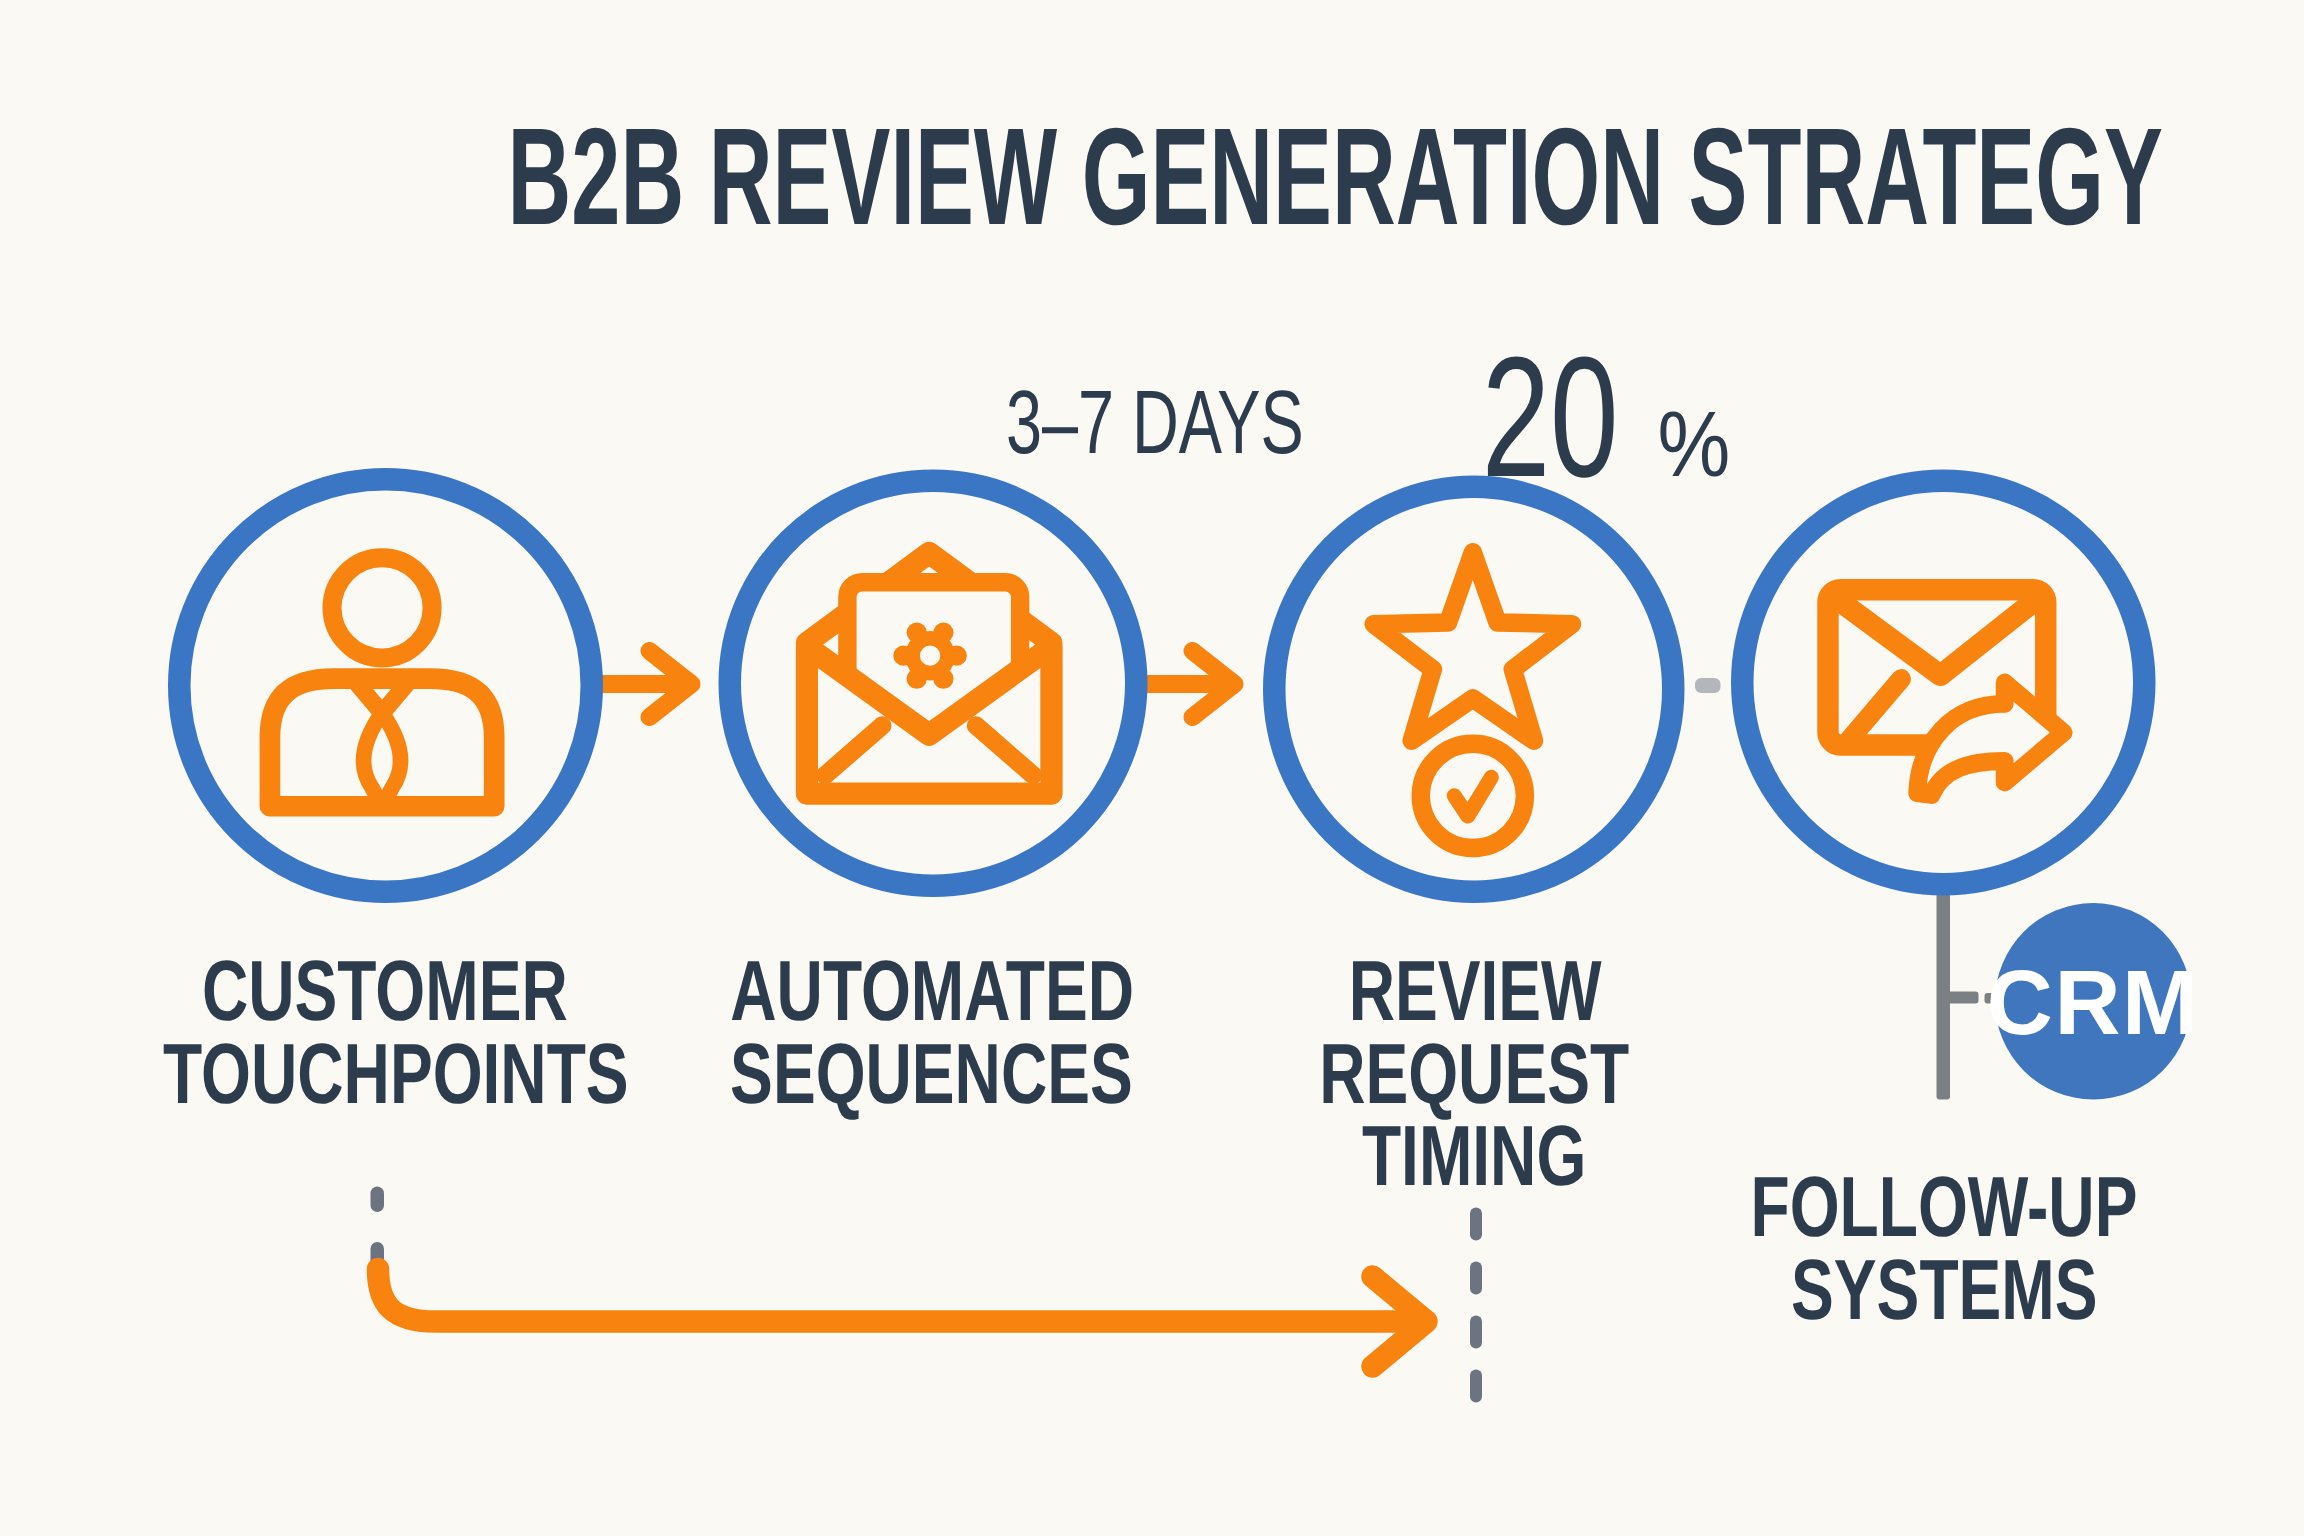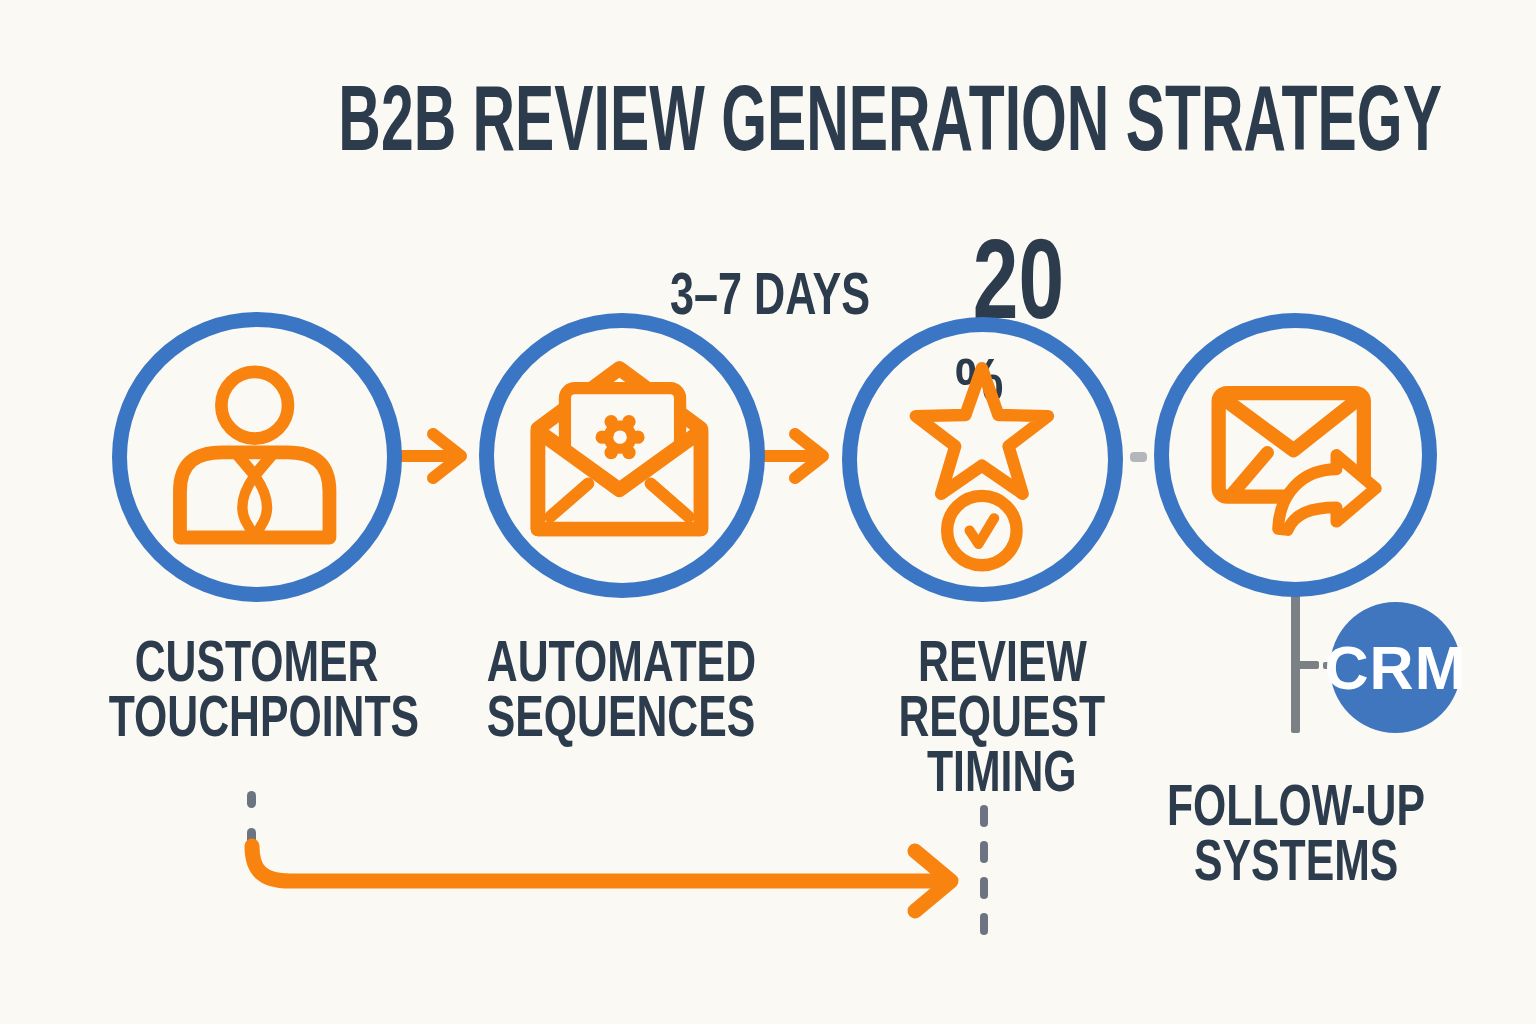--- a/index.html
+++ b/index.html
@@ -28,7 +28,7 @@
   .label.p4{left:1096px;top:778px;}
   .days{
     position:absolute; left:570px; top:252px; width:400px; text-align:center;
-    font-size:60px; font-weight:bold; color:var(--ink); line-height:1;margin-top:12px;
+    font-size:60px; font-weight:normal; color:var(--ink); line-height:1;
   }
   .days .cond{transform:scaleX(0.72);}
   .pct{

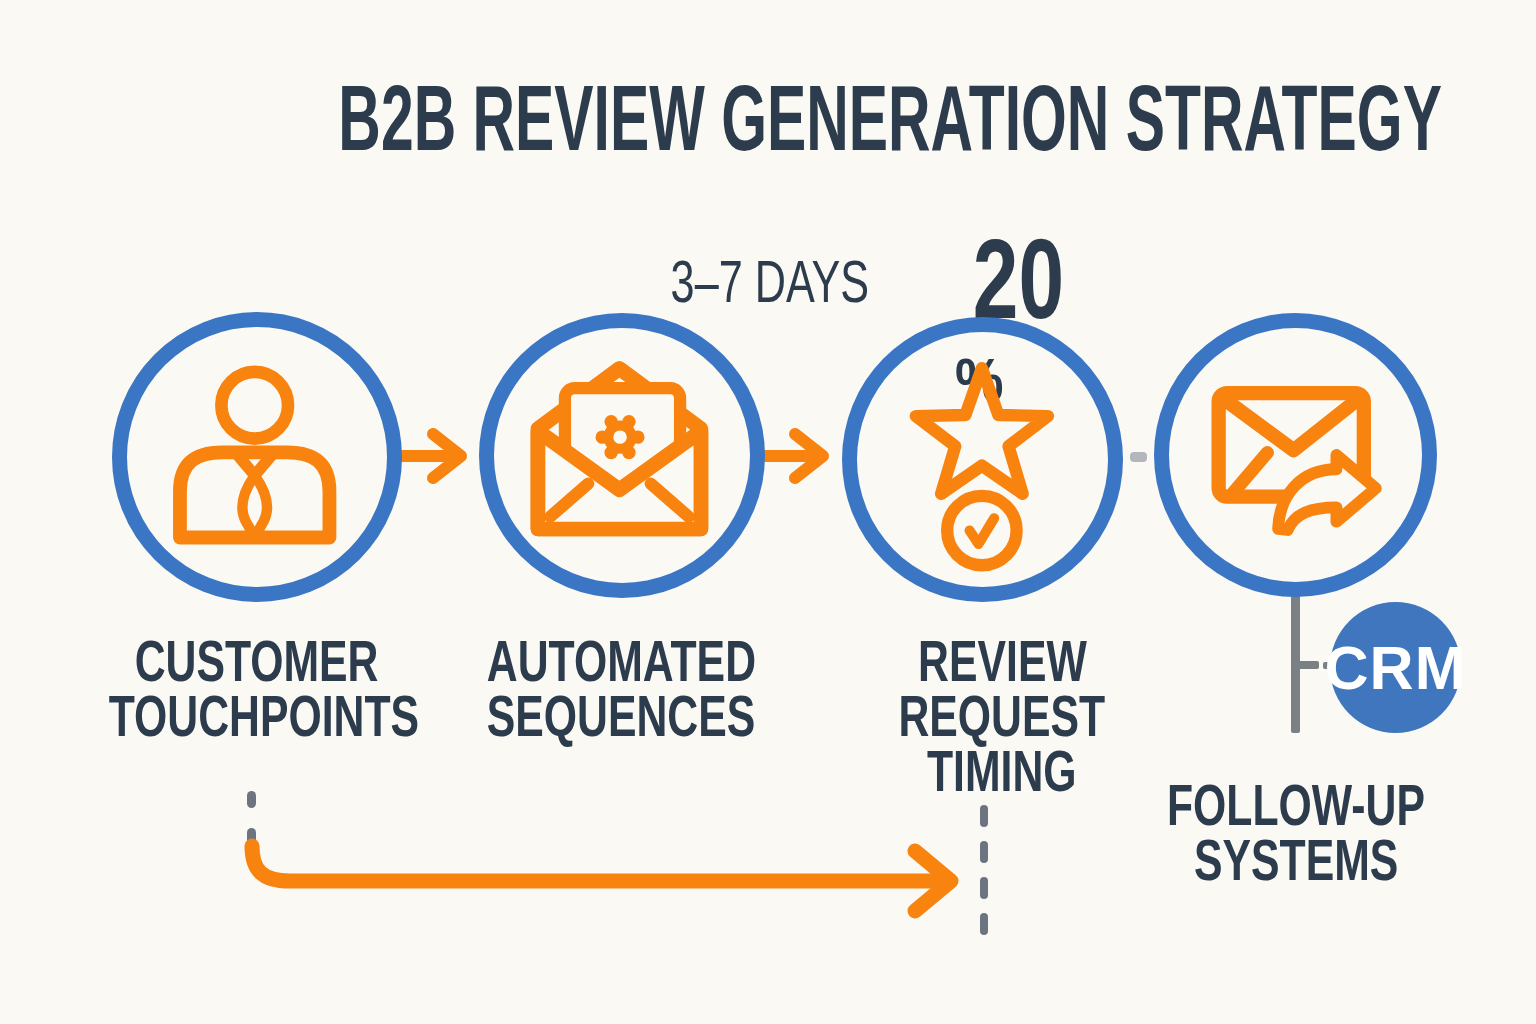--- a/index.html
+++ b/index.html
@@ -34,7 +34,7 @@
   .pct{
     position:absolute; left:955px; top:222px; width:220px;
     display:flex; align-items:baseline; justify-content:center; gap:8px;
-    color:var(--ink); font-weight:bold;flex-direction:column;
+    color:var(--ink); font-weight:normal;
   }
   .pct-num{font-size:114px; line-height:114px;}
   .pct-num .cond{transform:scaleX(0.72);}

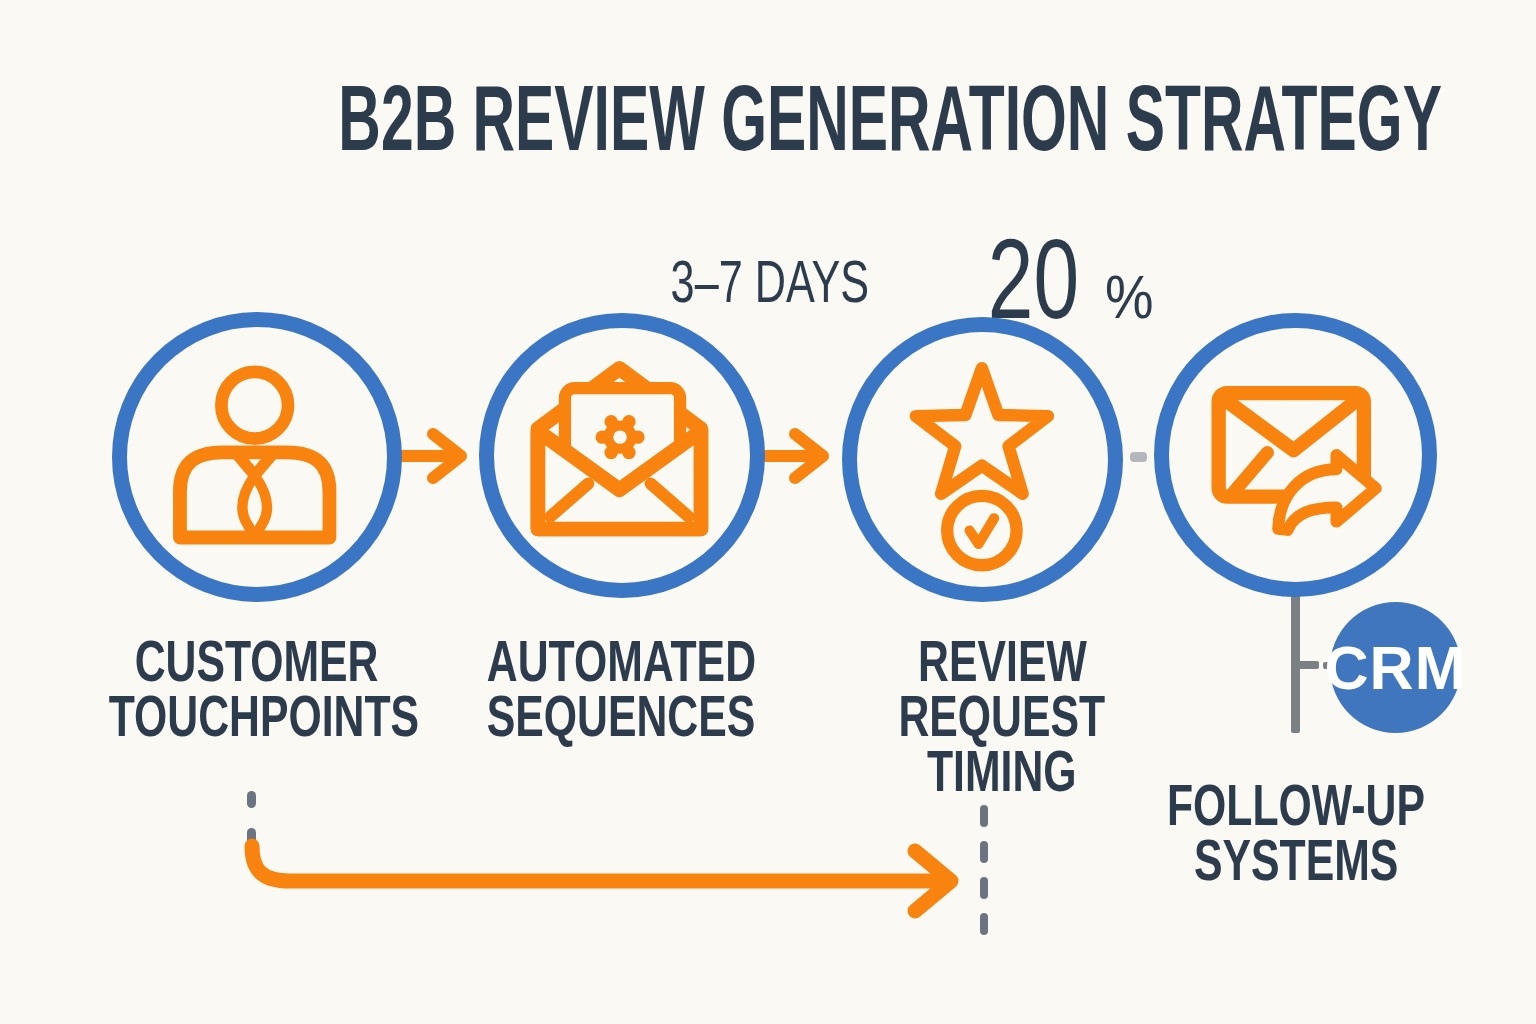--- a/index.html
+++ b/index.html
@@ -24,7 +24,7 @@
   .label .line{font-size:57px; line-height:55px;}
   .label.p1{left:57px;  top:634px;}
   .label.p2{left:421px; top:634px;}
-  .label.p3{left:802px; top:634px;}
+  .label.p3{left:783px; top:634px;}
   .label.p4{left:1096px;top:778px;}
   .days{
     position:absolute; left:570px; top:252px; width:400px; text-align:center;

